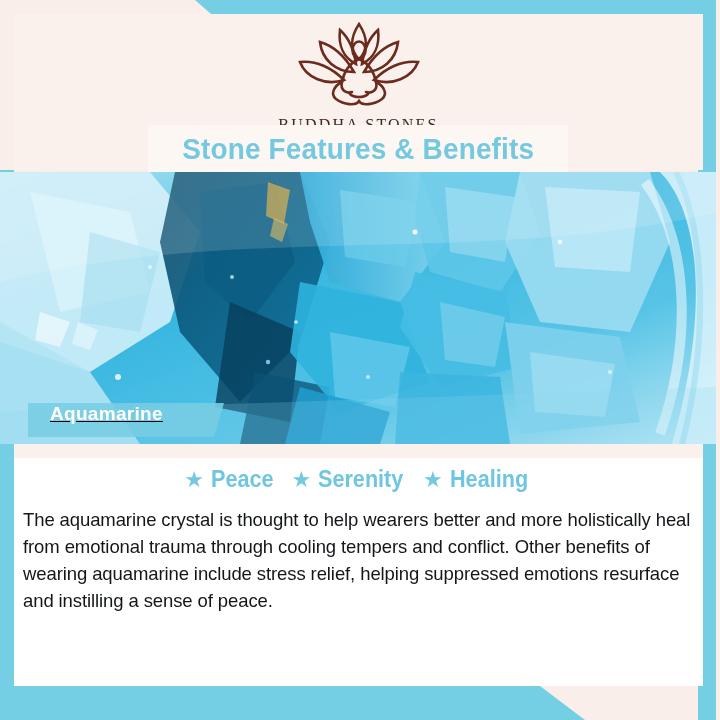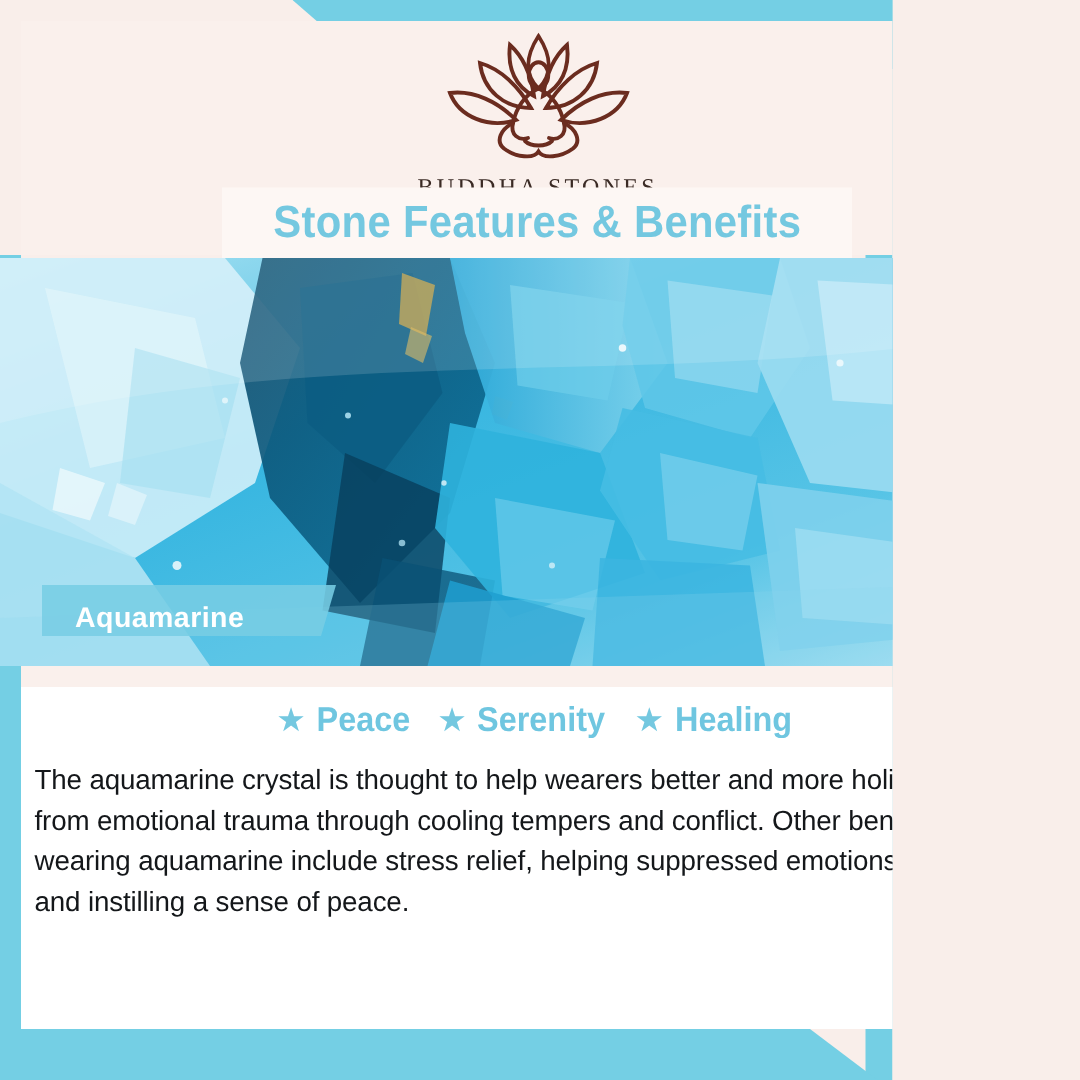--- a/index.html
+++ b/index.html
@@ -8,7 +8,7 @@
     font-family:"Liberation Sans",sans-serif;
     background:#f9eeea;
   }
-  #page{position:relative;width:595px;height:720px;background:#f9eeea;overflow:hidden;}
+  #page{position:relative;width:684px;height:720px;background:#f9eeea;overflow:hidden;padding-left:32px;}
 
   
   .blue-top-bar{position:absolute;left:0;top:0;width:720px;height:46px;

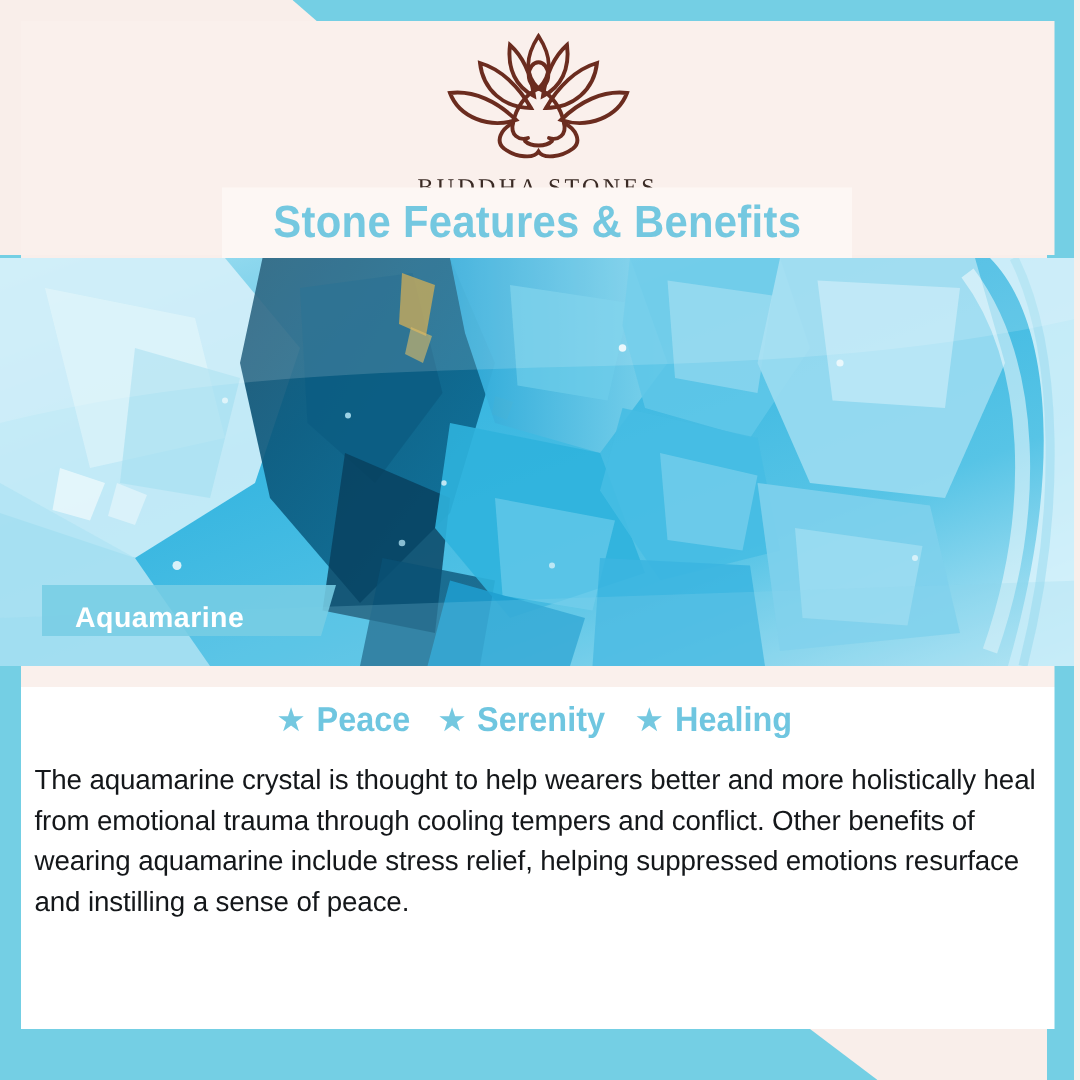--- a/index.html
+++ b/index.html
@@ -38,10 +38,10 @@
   .photo{position:absolute;left:0;top:172px;width:720px;height:272px;overflow:hidden;}
   .photo svg{display:block;width:720px;height:272px;}
 
-  .stone-badge{position:absolute;left:28px;top:390px;width:196px;height:34px;
+  .stone-badge{position:absolute;left:28px;top:403px;width:196px;height:34px;
     background:rgba(120,205,228,.88);
     clip-path:polygon(0 0, 196px 0, 186px 34px, 0 34px);
-    display:flex;align-items:flex-end;}
+    display:flex;align-items:flex-start;text-decoration:underline;}
   .stone-badge-label{padding-left:22px;color:#ffffff;font-size:19px;font-weight:700;letter-spacing:.3px;}
 
   

